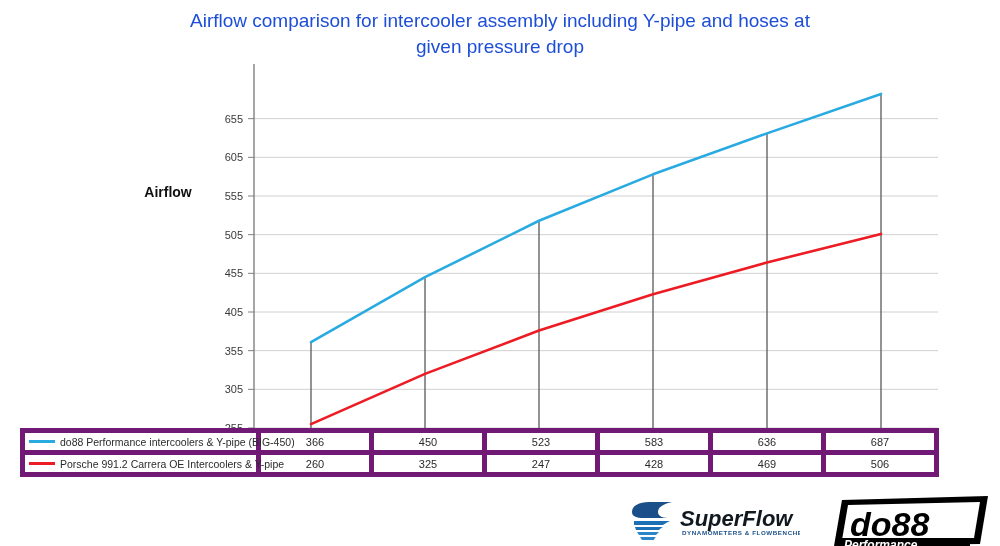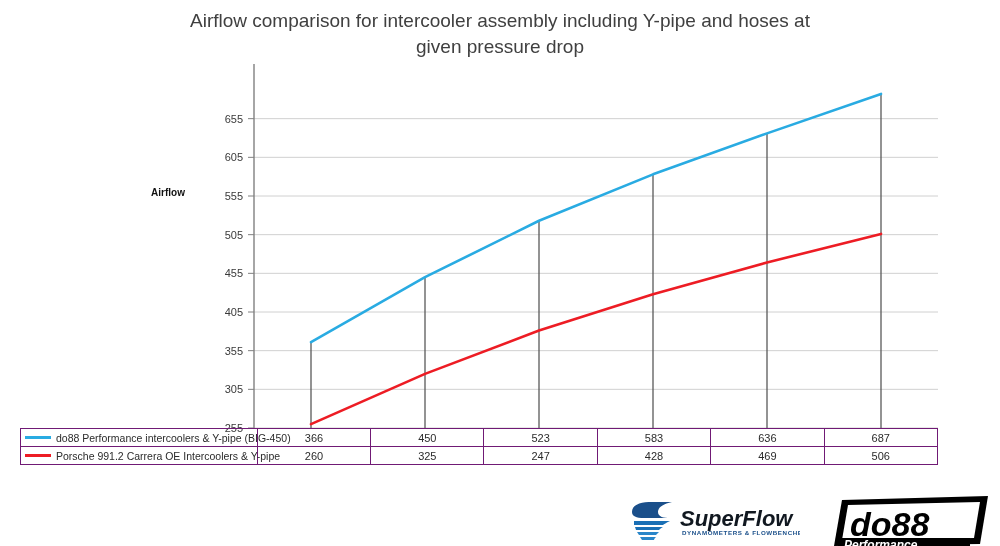--- a/index.html
+++ b/index.html
@@ -29,7 +29,7 @@
     text-align: center;
     font-size: 19px;
     line-height: 26px;
-    color: #404040;
+    color: #1d4ed8;
     font-weight: 400;
   }
   

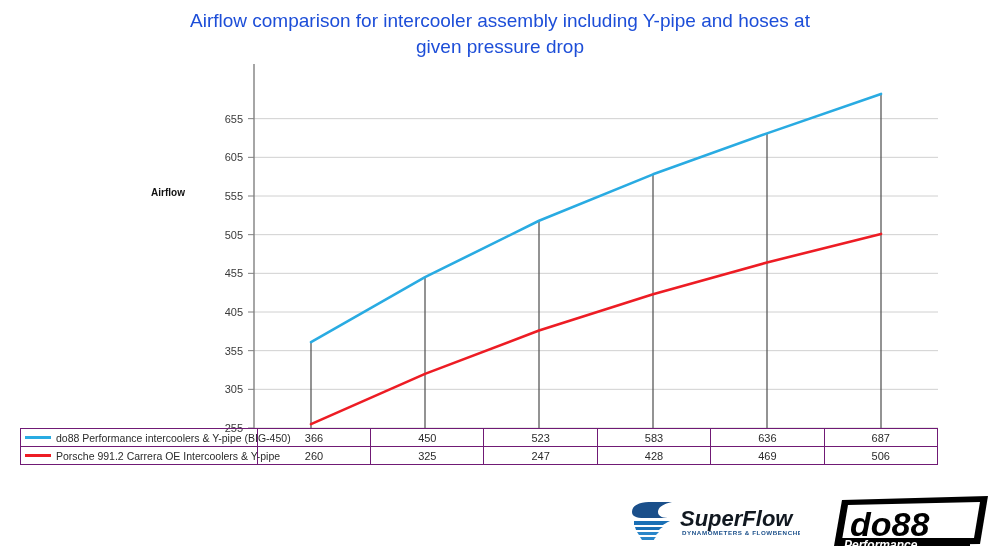--- a/index.html
+++ b/index.html
@@ -40,7 +40,7 @@
     width: 120px;
     text-align: center;
     font-weight: bold;
-    font-size: 10px;
+    font-size: 14px;
     line-height: 21px;
     color: #111111;
   }

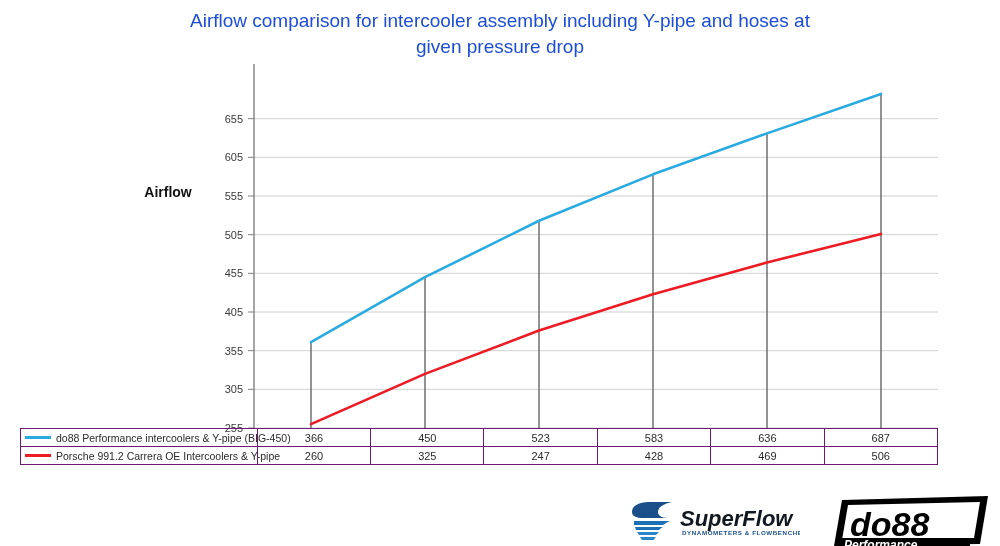--- a/index.html
+++ b/index.html
@@ -72,7 +72,7 @@
     color: #2b2b2b;
   }
   .data-table td {
-    border: 1px solid #701a75;
+    border: 5px solid #701a75;
     height: 17px;
     padding: 0;
     text-align: center;

